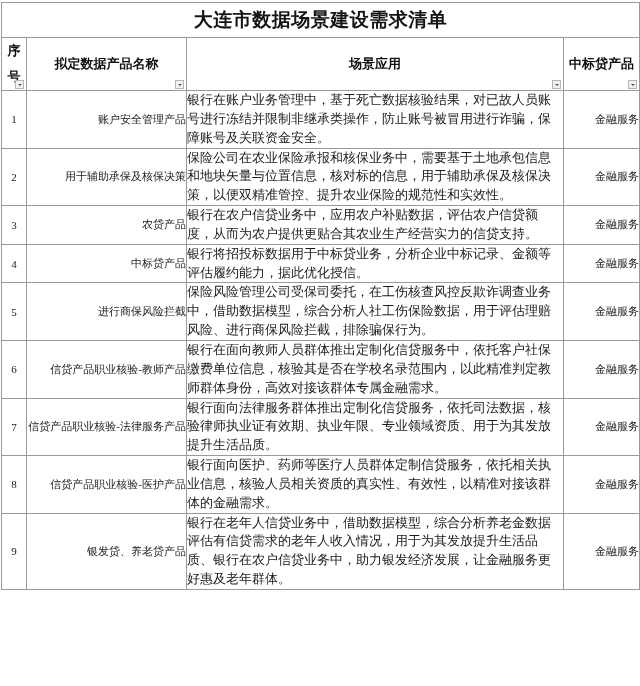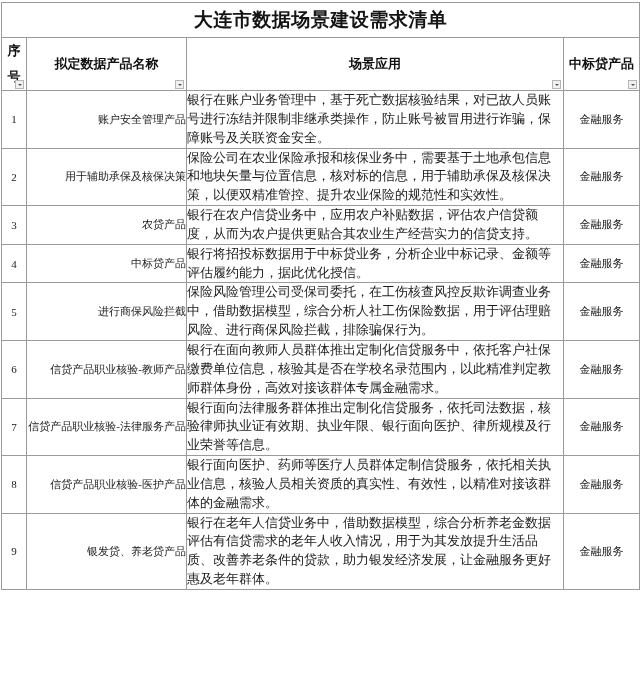--- a/index.html
+++ b/index.html
@@ -102,7 +102,7 @@
     vertical-align: top;
   }
   .c-field {
-    text-align: center;
+    text-align: right;
     font-size: 11px;
     color: #1a1a1a;
   }

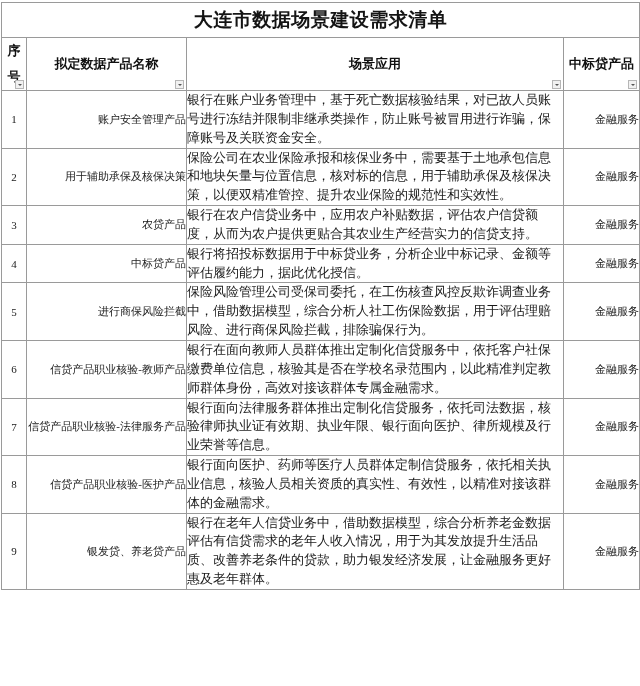--- a/index.html
+++ b/index.html
@@ -192,7 +192,7 @@
         <tr>
           <td class="c-idx">7</td>
           <td class="c-name">信贷产品职业核验-法律服务产品</td>
-          <td class="c-desc">银行面向法律服务群体推出定制化信贷服务，依托司法数据，核验律师执业证有效期、执业年限、银行面向医护、律所规模及行业荣誉等信息。</td>
+          <td class="c-desc">银行面向法律服务群体推出定制化信贷服务，依托司法数据，核验律师执业证有效期、执业年限、专业领域资质、用于为其发放提升生活品质。</td>
           <td class="c-field">金融服务</td>
         </tr>
         <tr>

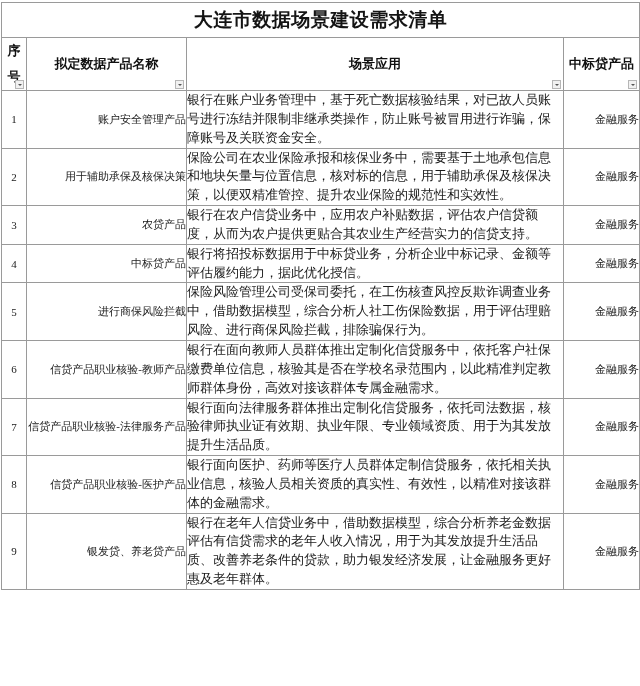--- a/index.html
+++ b/index.html
@@ -204,7 +204,7 @@
         <tr>
           <td class="c-idx">9</td>
           <td class="c-name">银发贷、养老贷产品</td>
-          <td class="c-desc">银行在老年人信贷业务中，借助数据模型，综合分析养老金数据评估有信贷需求的老年人收入情况，用于为其发放提升生活品质、改善养老条件的贷款，助力银发经济发展，让金融服务更好惠及老年群体。</td>
+          <td class="c-desc">银行在老年人信贷业务中，借助数据模型，综合分析养老金数据评估有信贷需求的老年人收入情况，用于为其发放提升生活品质、银行在农户信贷业务中，助力银发经济发展，让金融服务更好惠及老年群体。</td>
           <td class="c-field">金融服务</td>
         </tr>
       </tbody>

